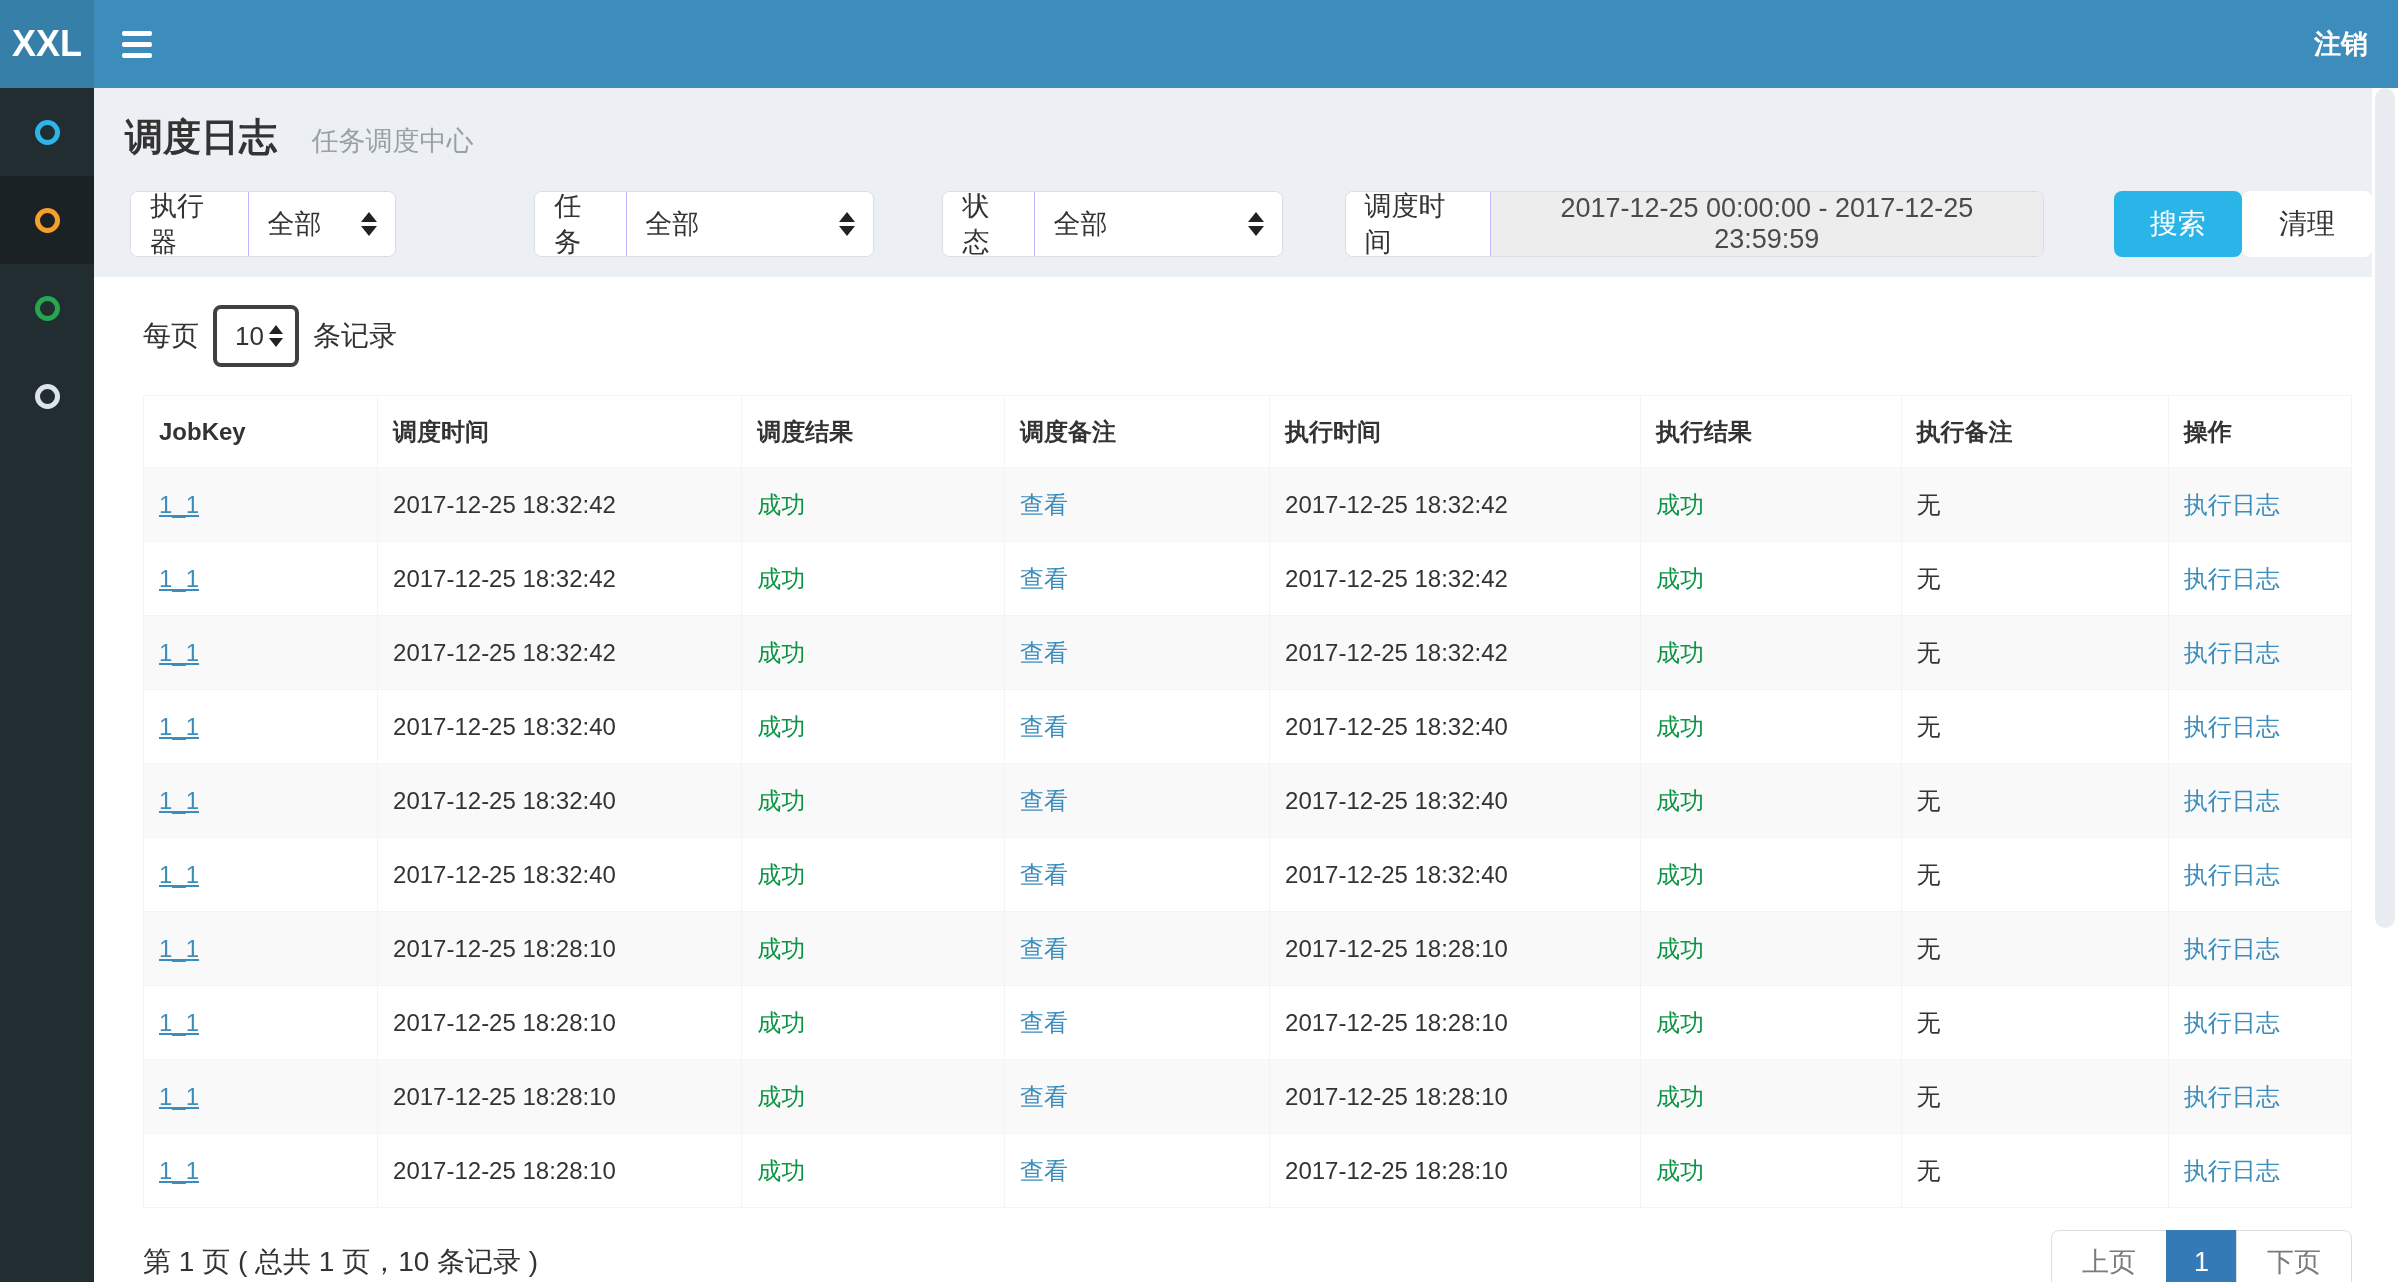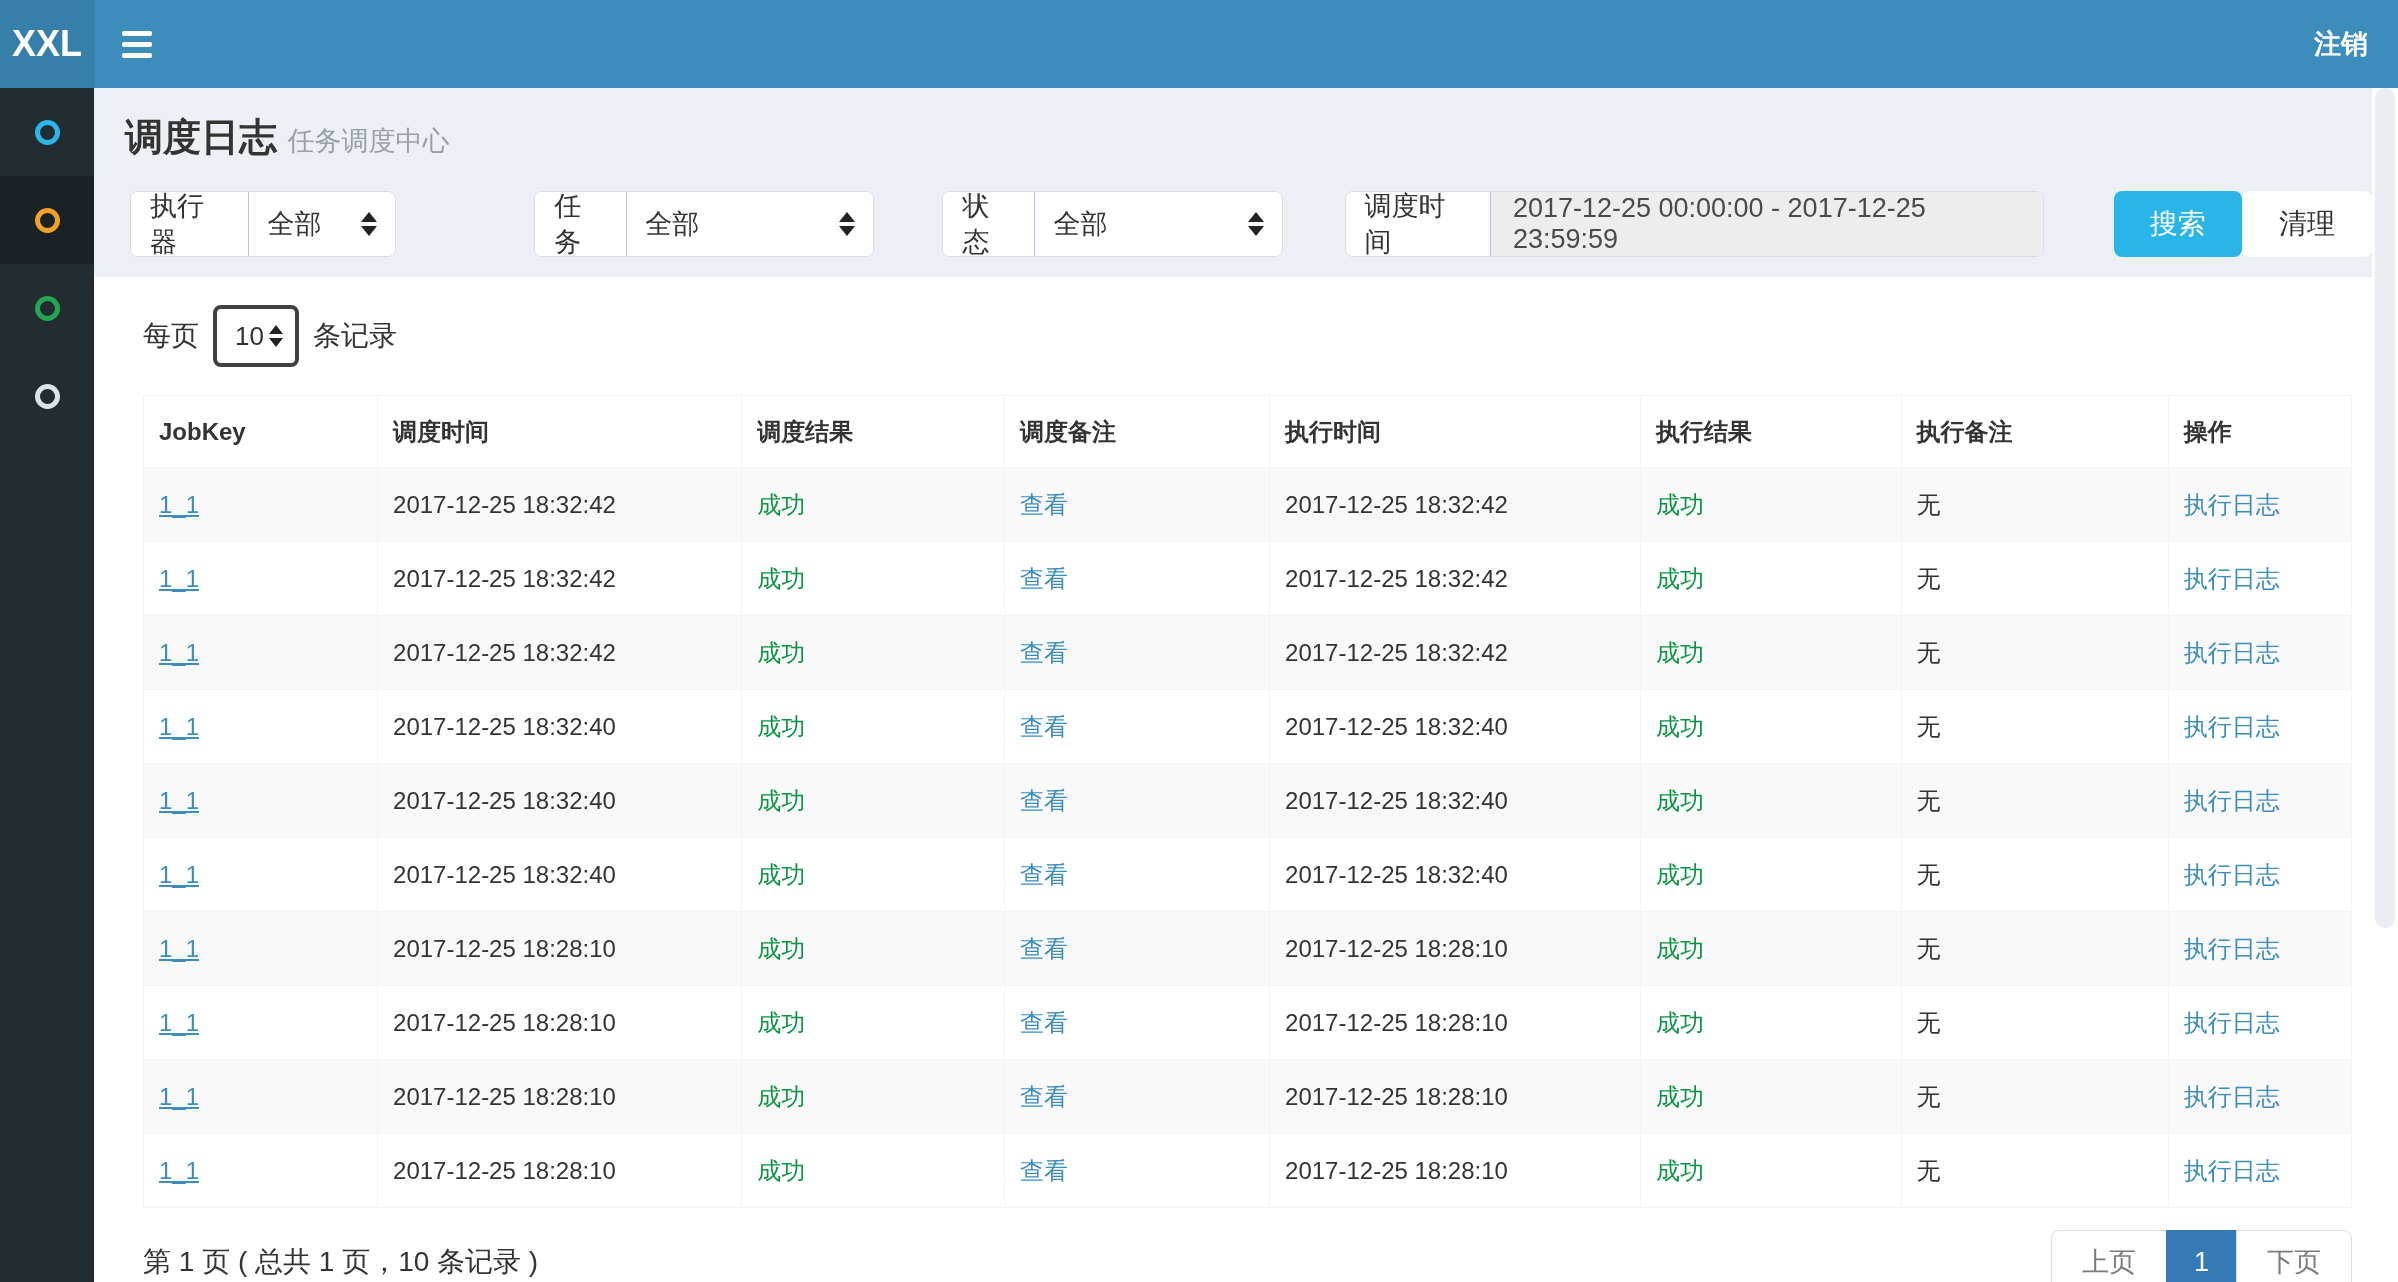--- a/index.html
+++ b/index.html
@@ -37,7 +37,7 @@
   
   .page-header { padding: 24px 0 6px 31px; }
   .page-header h1 { display: inline; font-size: 38px; font-weight: 700; color: #333; }
-  .page-subtitle { font-size: 27px; color: #99a0a6; margin-left: 6px; }
+  .page-subtitle { font-size: 27px; color: #99a0a6; margin-left: 30px; }
 
   
   .filters { display: flex; align-items: center; margin: 22px 26px 0 36px; }

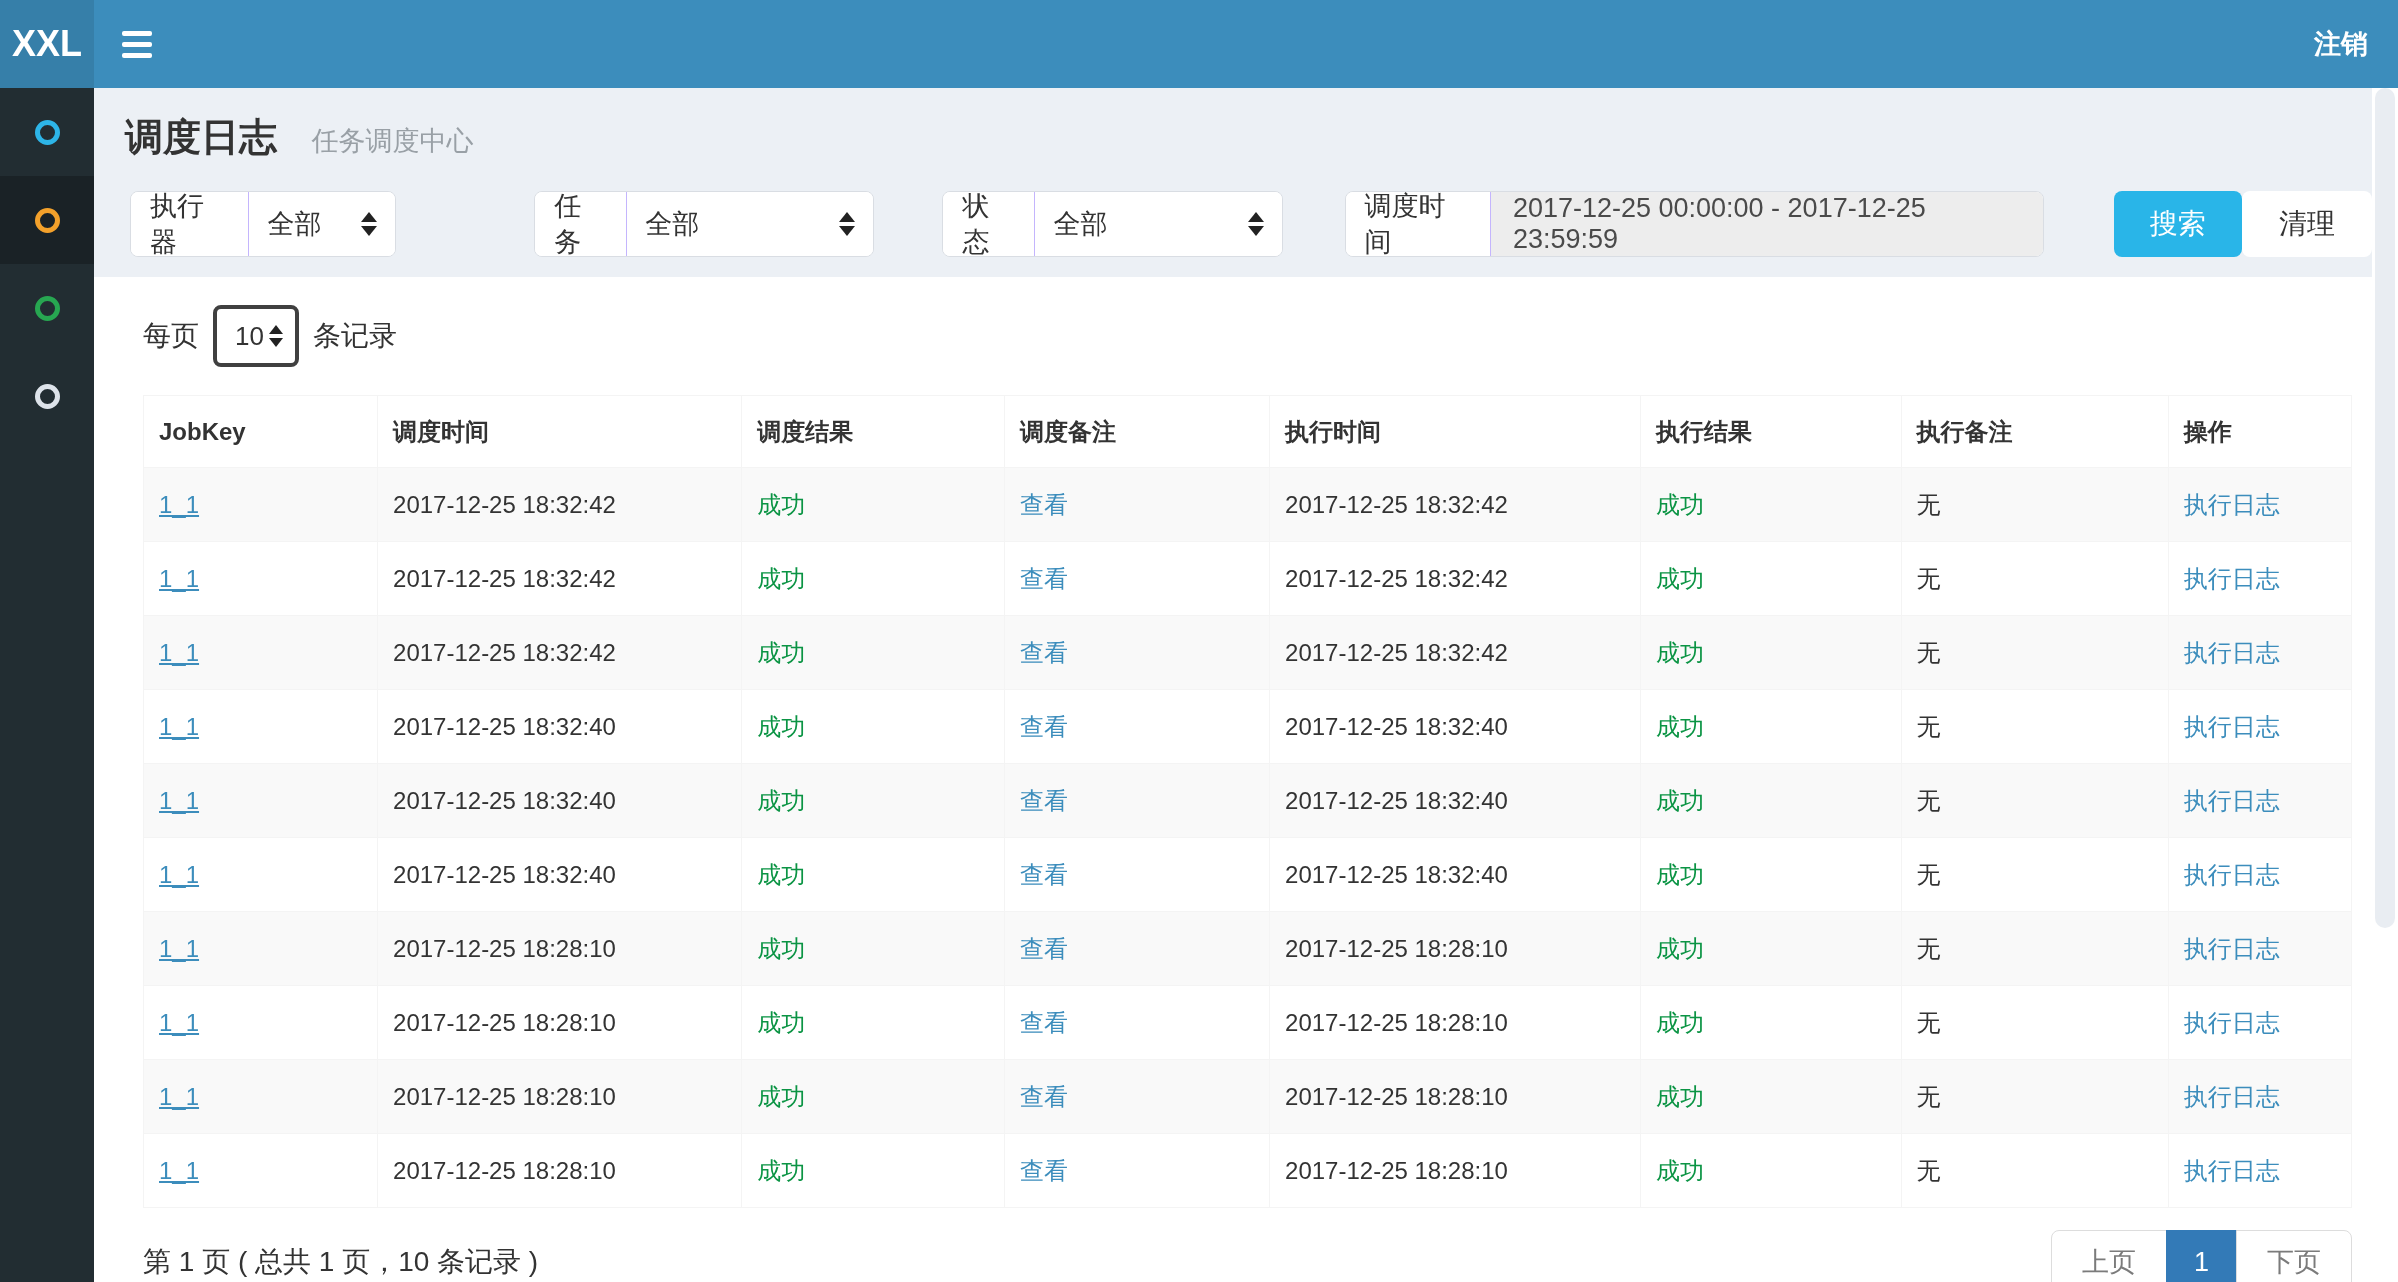--- a/index.html
+++ b/index.html
@@ -65,7 +65,7 @@
   .g-time { margin-left: 62px; }
   .ig-input {
     display: flex; align-items: center; width: 560px; padding: 0 22px;
-    background: #ededed; color: #4a4a4a; font-size: 27px; cursor: text;
+    background: #ededed; color: #4a4a4a; font-size: 27px; cursor: text; text-align: center;
   }
   .btn { height: 66px; border: none; border-radius: 8px; font-size: 28px; cursor: pointer;
          font-family: "Liberation Sans", sans-serif; }

